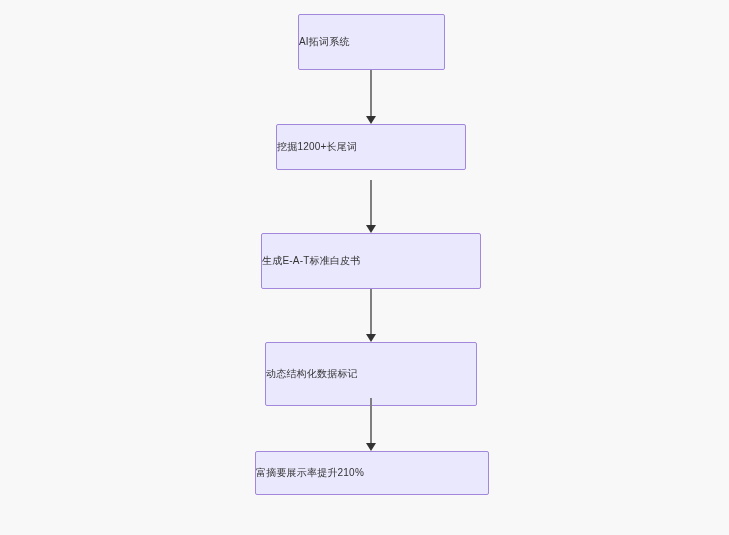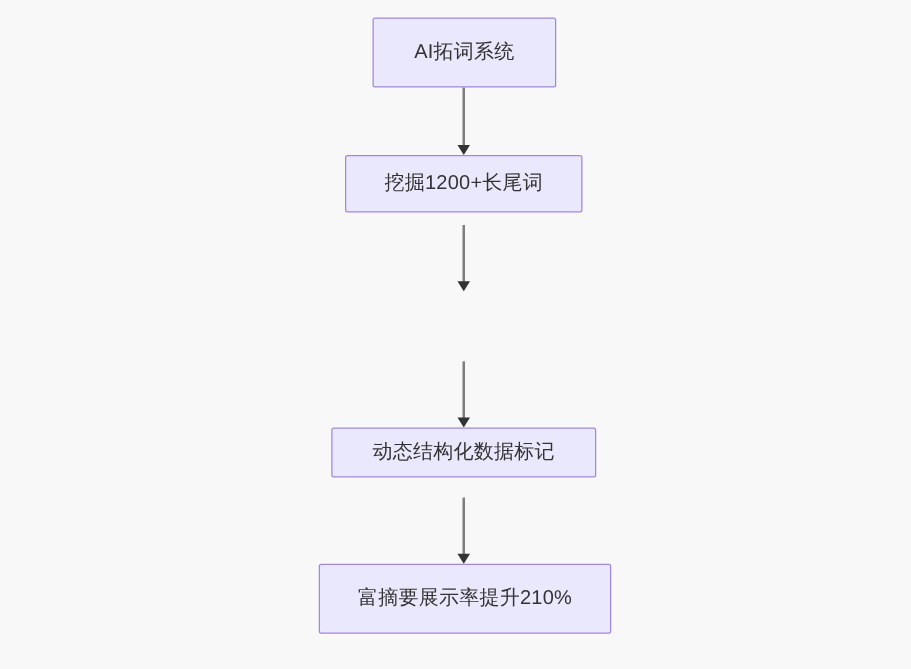--- a/index.html
+++ b/index.html
@@ -26,9 +26,8 @@
     border-radius: 2px;
     display: flex;
     align-items: center;
-    justify-content: center;
     color: #333333;
-    font-size: 16px;
+    font-size: 10px;
     line-height: 1;
     letter-spacing: 0.2px;
     white-space: nowrap;

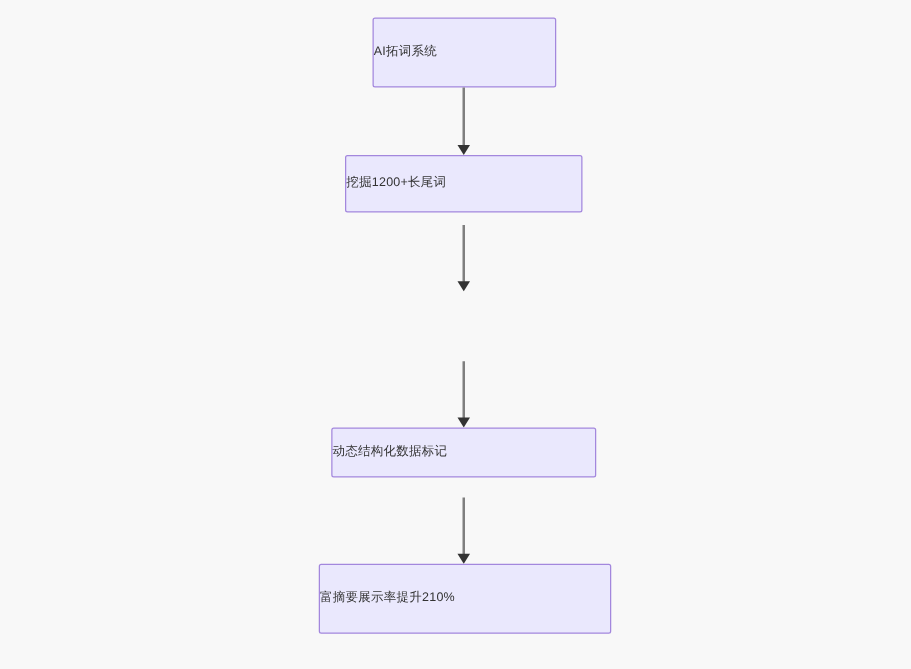--- a/index.html
+++ b/index.html
@@ -80,6 +80,9 @@
     <span class="conn-head" style="top: 45px; border-top-color: rgb(51, 51, 51);"></span>
   </div>
 
+  <div class="node" style="left: 261px; top: 233px; width: 220px; height: 56px; background: rgb(234, 232, 253); border-color: rgb(163, 135, 221); color: rgb(51, 51, 51);">
+    <span class="node-label">生成E-A-T标准白皮书</span>
+  </div>
 
   <div class="connector" style="left: 362px; top: 289px; height: 53px;">
     <span class="conn-line" style="height: 46px; background: rgb(127, 127, 127);"></span>

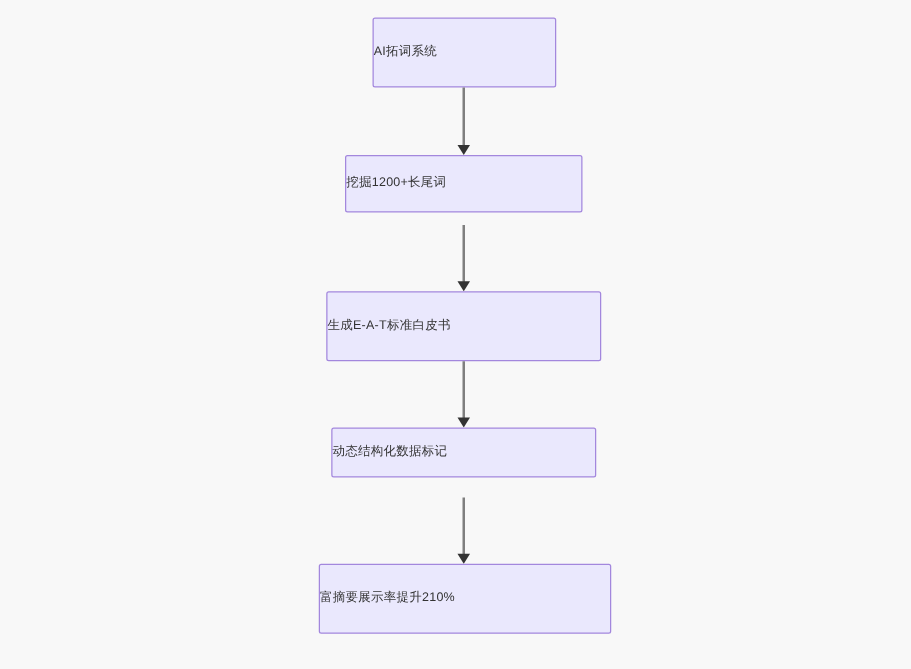--- a/index.html
+++ b/index.html
@@ -89,7 +89,7 @@
     <span class="conn-head" style="top: 45px; border-top-color: rgb(51, 51, 51);"></span>
   </div>
 
-  <div class="node" style="left: 265px; top: 342px; width: 212px; height: 40px; background: rgb(234, 232, 253); border-color: rgb(163, 135, 221); color: rgb(51, 51, 51);">
+  <div class="node" style="left: 265px; top: 342px; width: 212px; height: 64px; background: rgb(234, 232, 253); border-color: rgb(163, 135, 221); color: rgb(51, 51, 51);">
     <span class="node-label">动态结构化数据标记</span>
   </div>
 

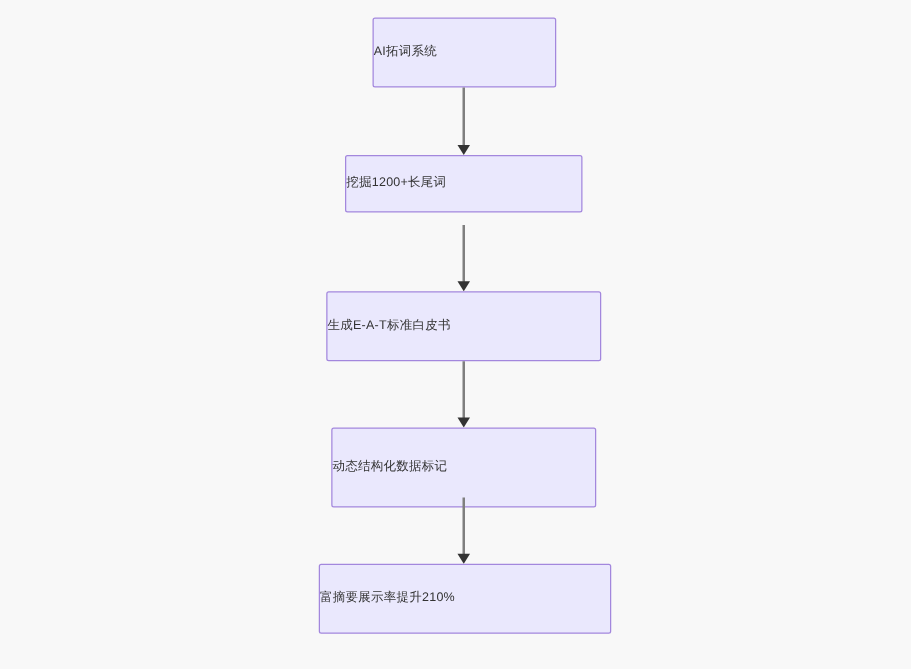--- a/index.html
+++ b/index.html
@@ -98,7 +98,7 @@
     <span class="conn-head" style="top: 45px; border-top-color: rgb(51, 51, 51);"></span>
   </div>
 
-  <div class="node" style="left: 255px; top: 451px; width: 234px; height: 56px; background: rgb(234, 232, 253); border-color: rgb(163, 135, 221); color: rgb(51, 51, 51);">
+  <div class="node" style="left: 255px; top: 451px; width: 234px; height: 44px; background: rgb(234, 232, 253); border-color: rgb(163, 135, 221); color: rgb(51, 51, 51);">
     <span class="node-label">富摘要展示率提升210%</span>
   </div>
 

